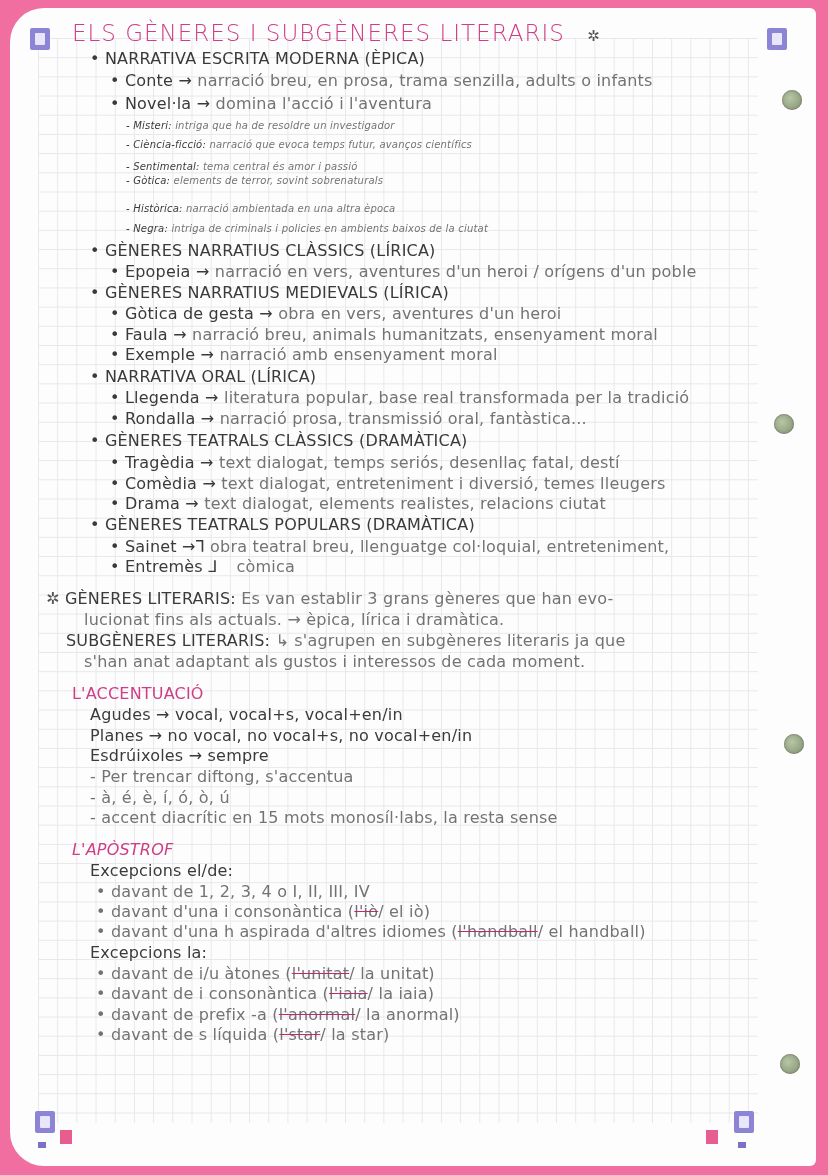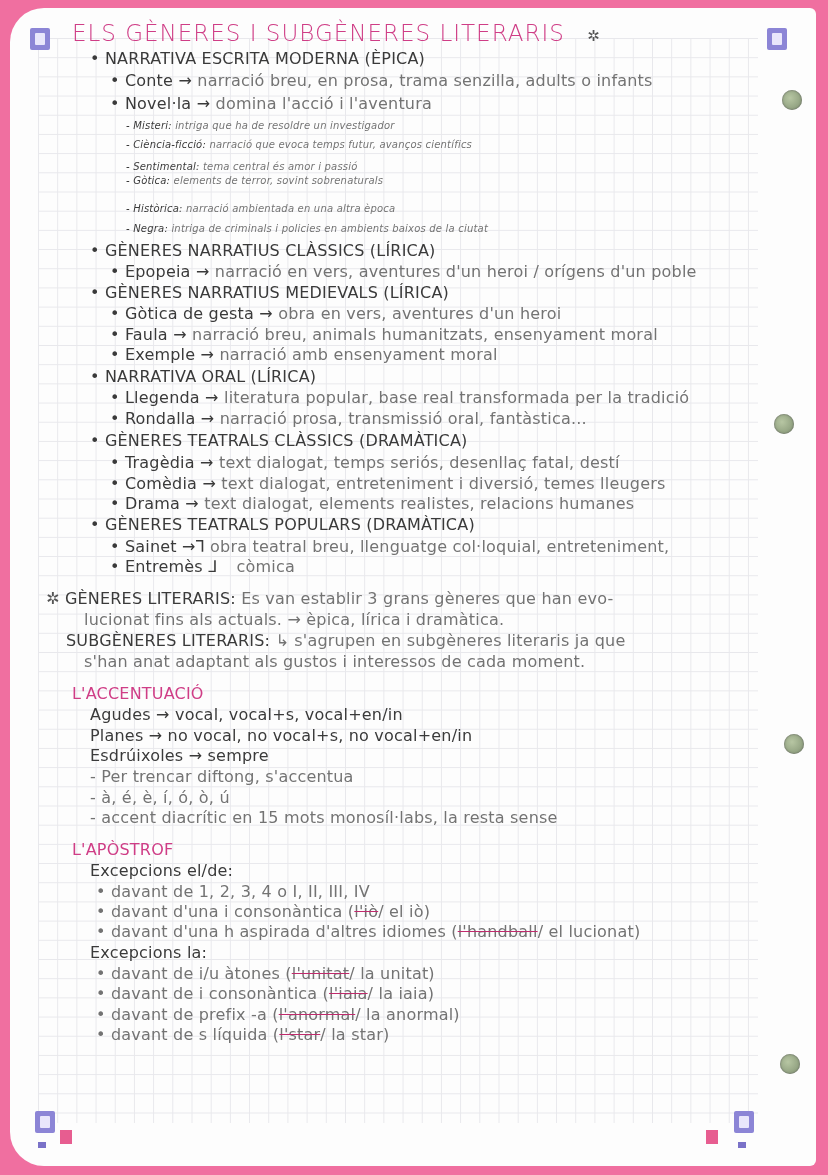--- a/index.html
+++ b/index.html
@@ -153,7 +153,7 @@
     </div>
     <div class="line" style="left:100px;top:487px;">
       <span class="blk">• Drama →</span>
-      <span class="pur">text dialogat, elements realistes, relacions humanes</span>
+      <span class="pur">text dialogat, elements realistes, relacions ciutat</span>
     </div>
 
     <div class="line blk" style="left:80px;top:508px;">• GÈNERES TEATRALS POPULARS (DRAMÀTICA)</div>

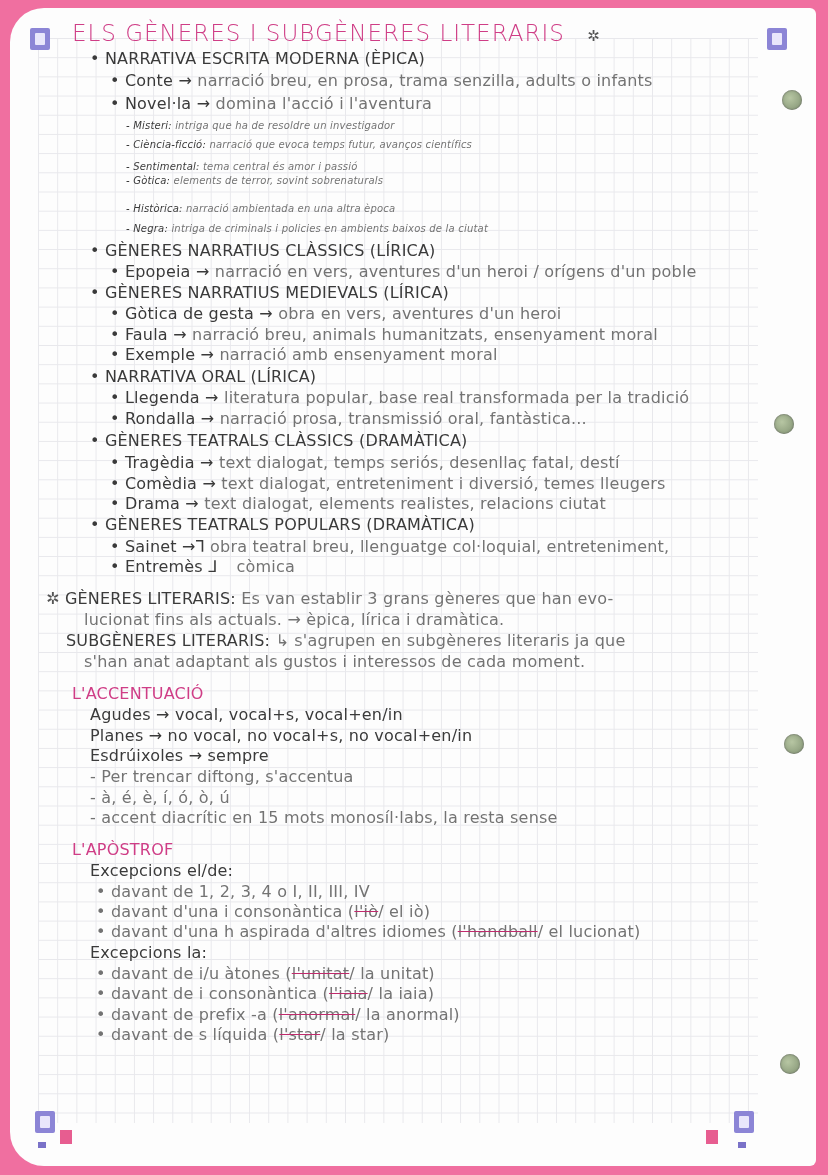--- a/index.html
+++ b/index.html
@@ -195,7 +195,7 @@
     <div class="line pur" style="left:80px;top:781px;">- à, é, è, í, ó, ò, ú</div>
     <div class="line pur" style="left:80px;top:801px;">- accent diacrític en 15 mots monosíl·labs, la resta sense</div>
 
-    <div class="line pink" style="left:62px;top:833px;">L'APÒSTROF</div>
+    <div class="line pink" style="left:62px;top:833px;font-style:italic;">L'APÒSTROF</div>
     <div class="line blk" style="left:80px;top:854px;">Excepcions el/de:</div>
     <div class="line pur" style="left:86px;top:875px;">
       <span>• davant de 1, 2, 3, 4 o I, II, III, IV</span>

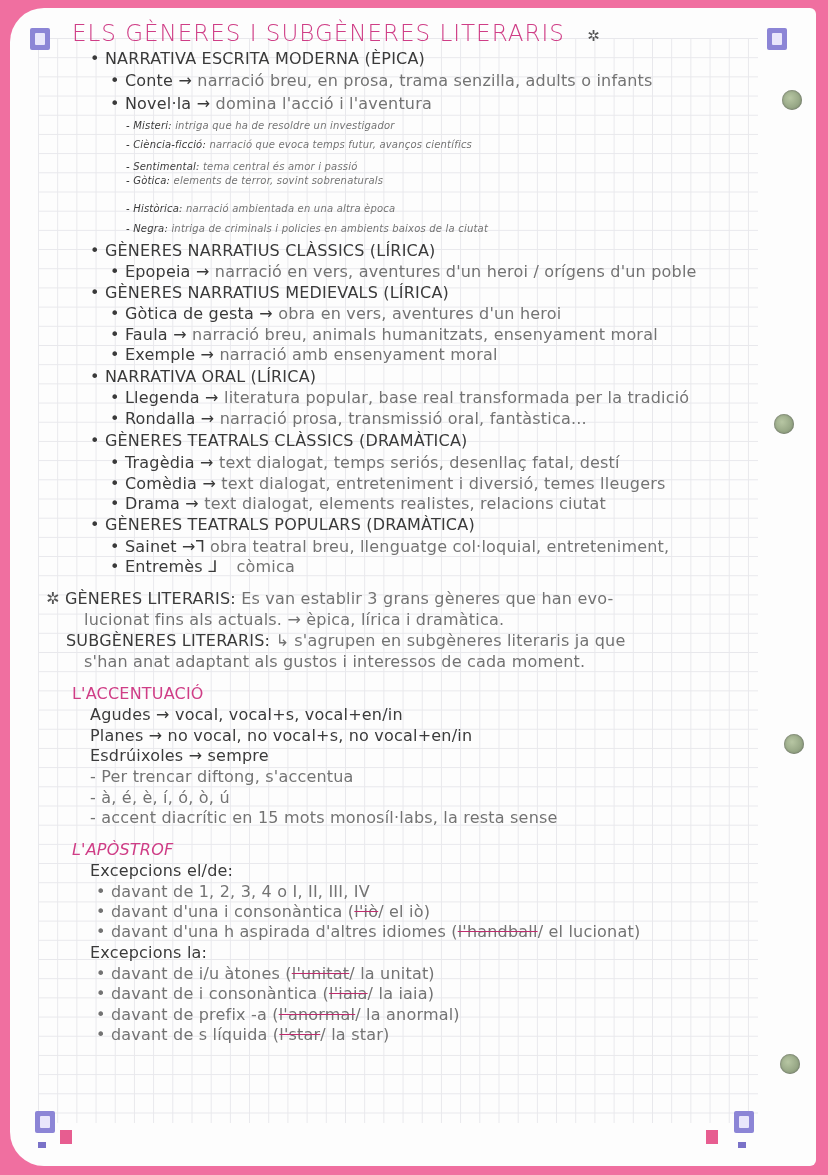--- a/index.html
+++ b/index.html
@@ -204,7 +204,7 @@
       <span>• davant d'una i consonàntica (</span><span class="strike">l'iò</span><span>/ el iò)</span>
     </div>
     <div class="line pur" style="left:86px;top:915px;">
-      <span>• davant d'una h aspirada d'altres idiomes (</span><span class="strike">l'handball</span><span>/ el lucionat)</span>
+      <span>• davant d'una h aspirada d'altres idiomes (</span><span class="strike">l'handball</span><span>/ el handball)</span>
     </div>
     <div class="line blk" style="left:80px;top:936px;">Excepcions la:</div>
     <div class="line pur" style="left:86px;top:957px;">

